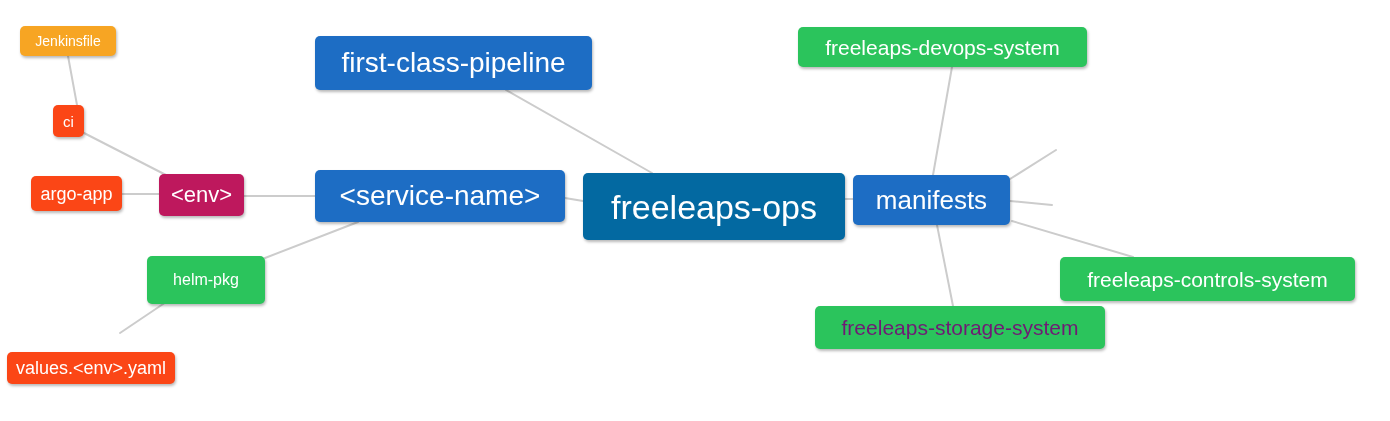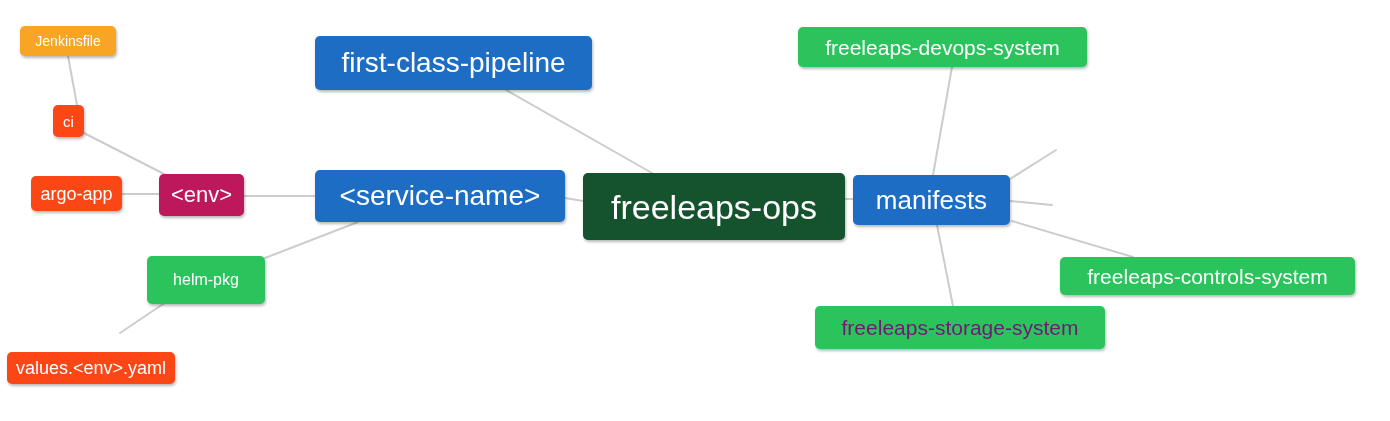--- a/index.html
+++ b/index.html
@@ -59,7 +59,7 @@
     <div class="node" style="left: 159px; top: 174px; width: 85px; height: 42px; font-size: 22px; background: #be185d; color: rgb(255, 255, 255);">&lt;env&gt;</div>
     <div class="node" style="left: 315px; top: 36px; width: 277px; height: 54px; font-size: 28px; background: rgb(29, 109, 196); color: rgb(255, 255, 255);">first-class-pipeline</div>
     <div class="node" style="left: 315px; top: 170px; width: 250px; height: 52px; font-size: 28px; background: rgb(29, 109, 196); color: rgb(255, 255, 255);">&lt;service-name&gt;</div>
-    <div class="node" style="left: 583px; top: 173px; width: 262px; height: 67px; font-size: 34px; background: #14532d; color: rgb(255, 255, 255);">freeleaps-ops</div>
+    <div class="node" style="left: 583px; top: 173px; width: 262px; height: 67px; font-size: 34px; background: #0369a1; color: rgb(255, 255, 255);">freeleaps-ops</div>
     <div class="node" style="left: 853px; top: 175px; width: 157px; height: 50px; font-size: 26px; background: rgb(29, 109, 196); color: rgb(255, 255, 255);">manifests</div>
     <div class="node" style="left: 147px; top: 256px; width: 118px; height: 48px; font-size: 16px; background: rgb(43, 196, 92); color: rgb(255, 255, 255);">helm-pkg</div>
     <div class="node" style="left: 7px; top: 352px; width: 168px; height: 32px; font-size: 18px; background: rgb(251, 70, 22); color: rgb(255, 255, 255);">values.&lt;env&gt;.yaml</div>

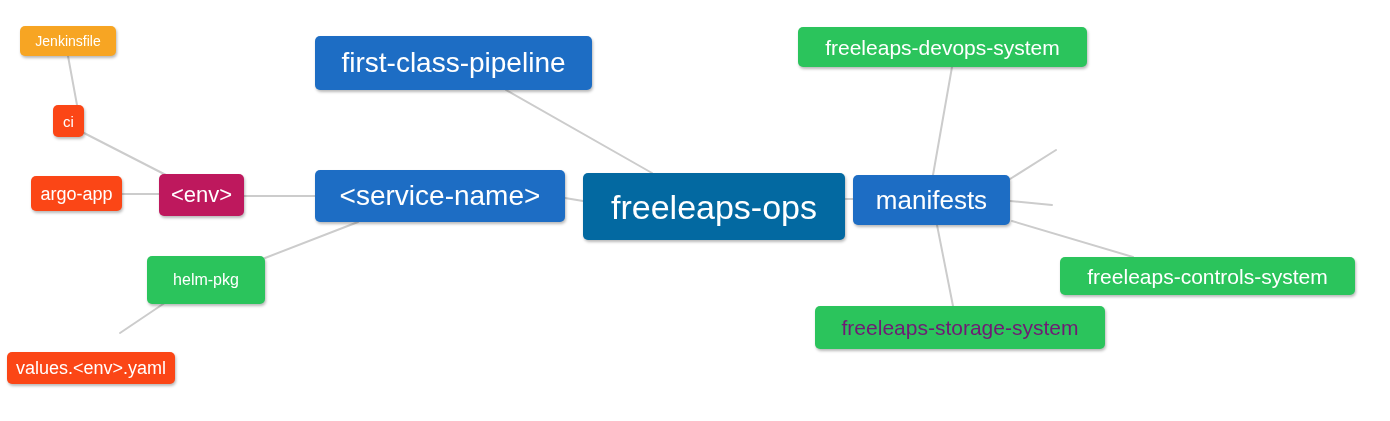--- a/index.html
+++ b/index.html
@@ -64,7 +64,7 @@
     <div class="node" style="left: 147px; top: 256px; width: 118px; height: 48px; font-size: 16px; background: rgb(43, 196, 92); color: rgb(255, 255, 255);">helm-pkg</div>
     <div class="node" style="left: 7px; top: 352px; width: 168px; height: 32px; font-size: 18px; background: rgb(251, 70, 22); color: rgb(255, 255, 255);">values.&lt;env&gt;.yaml</div>
     <div class="node" style="left: 798px; top: 27px; width: 289px; height: 40px; font-size: 21px; background: rgb(43, 196, 92); color: rgb(255, 255, 255);">freeleaps-devops-system</div>
-    <div class="node" style="left: 1060px; top: 257px; width: 295px; height: 38px; font-size: 21px; background: rgb(43, 196, 92); color: rgb(255, 255, 255);">freeleaps-controls-system</div>
+    <div class="node" style="left: 1060px; top: 257px; width: 295px; height: 44px; font-size: 21px; background: rgb(43, 196, 92); color: rgb(255, 255, 255);">freeleaps-controls-system</div>
     <div class="node" style="left: 815px; top: 306px; width: 290px; height: 43px; font-size: 21px; background: rgb(43, 196, 92); color: #701a75;">freeleaps-storage-system</div>
   </div>
 

